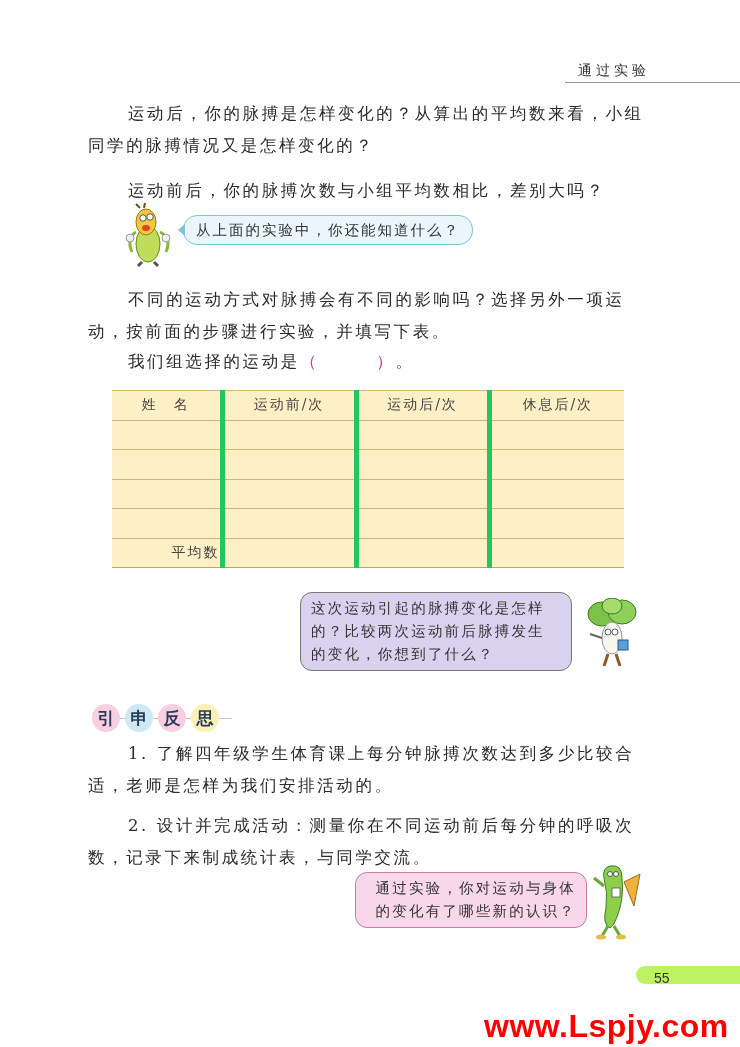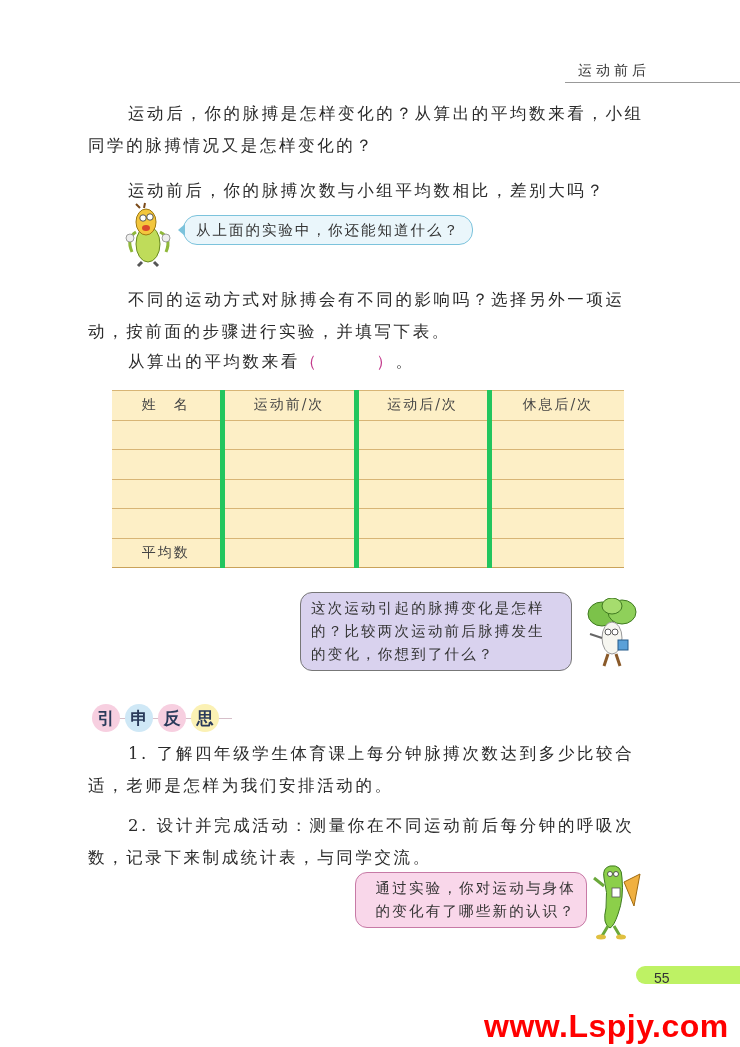--- a/index.html
+++ b/index.html
@@ -41,7 +41,7 @@
 </head>
 <body>
 
-<div class="abs header-title">运动前后</div>
+<div class="abs header-title">通过实验</div>
 <div class="abs header-line"></div>
 
 <div class="abs para p1">运动后，你的脉搏是怎样变化的？从算出的平均数来看，小组同学的脉搏情况又是怎样变化的？</div>

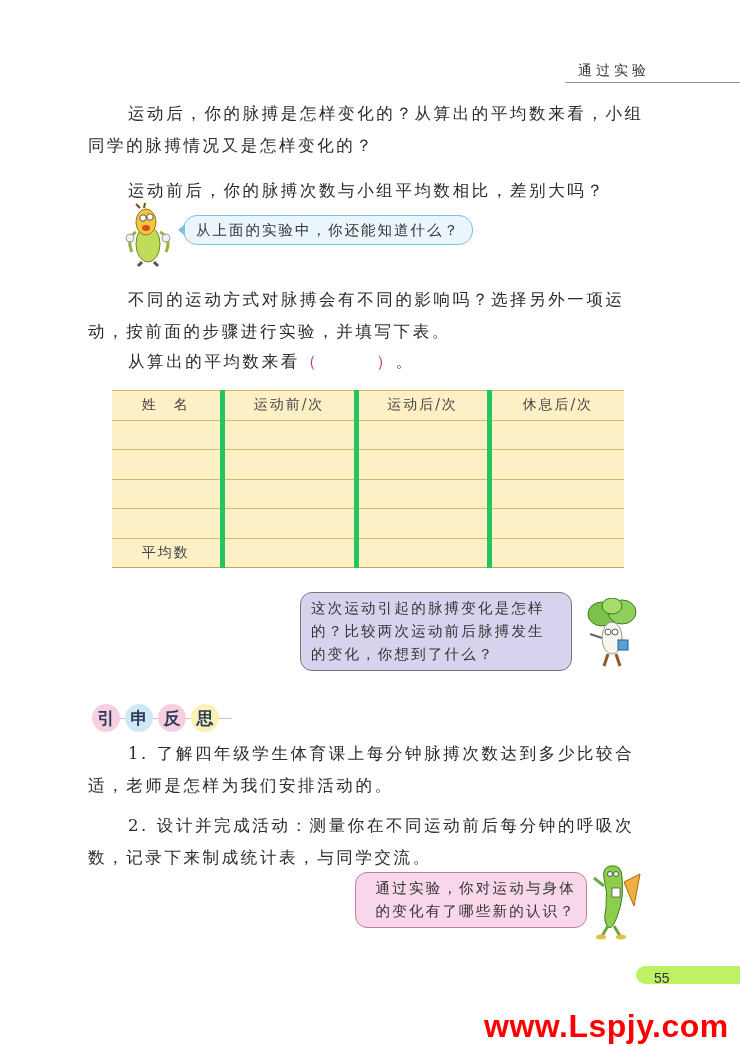--- a/index.html
+++ b/index.html
@@ -63,7 +63,7 @@
 <div class="abs bubble-blue">从上面的实验中，你还能知道什么？</div>
 
 <div class="abs para p3">不同的运动方式对脉搏会有不同的影响吗？选择另外一项运动，按前面的步骤进行实验，并填写下表。</div>
-<div class="abs para p4"><span>从算出的平均数来看</span><span class="paren">（</span><span>　　　</span><span class="paren">）</span><span>。</span></div>
+<div class="abs para p4"><span>我们组选择的运动是</span><span class="paren">（</span><span>　　　</span><span class="paren">）</span><span>。</span></div>
 
 <table class="abs pulse">
   <colgroup>

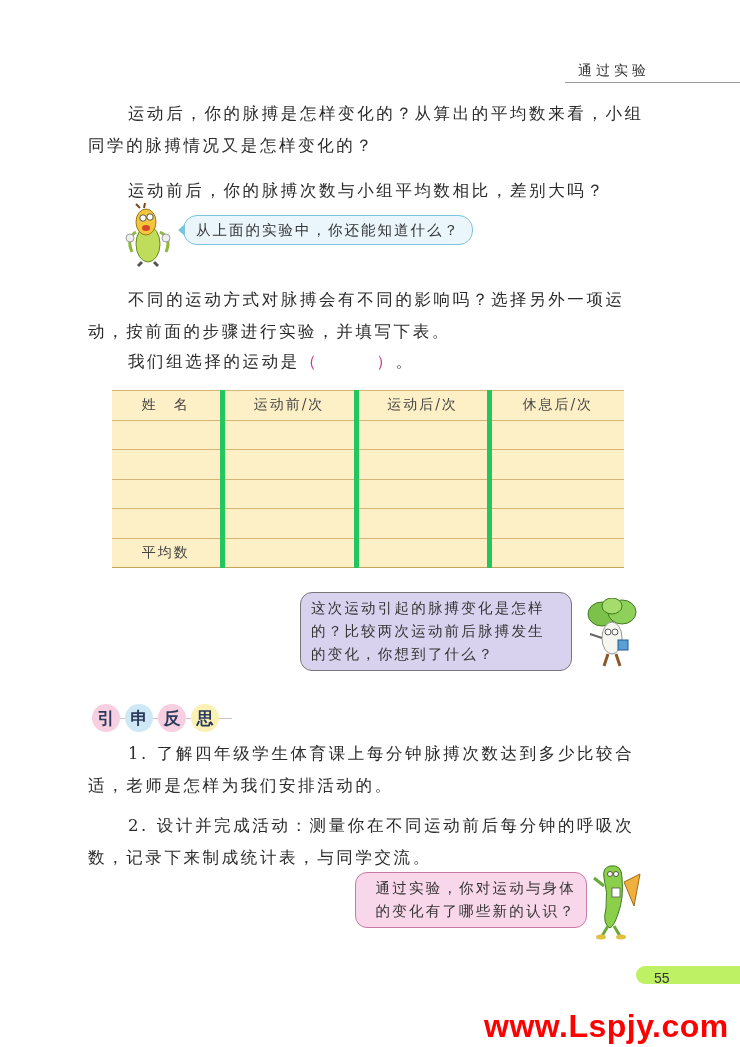--- a/index.html
+++ b/index.html
@@ -22,7 +22,7 @@
   table.pulse tr td:first-child, table.pulse tr th:first-child { border-left:none; }
   table.pulse tr:last-child td { border-bottom:1.5px solid #c9a25a; }
   table.pulse th { text-align:center; }
-  table.pulse td.namecol { text-align:center; }
+  table.pulse td.namecol { text-align:right; }
   .bubble-purple { left:300px; top:592px; width:250px; padding:4px 10px; border:1.5px solid #777; border-radius:12px;
                    background:#d9d2ee; font-size:14.5px; line-height:23px; letter-spacing:2.2px; color:#333; }
   .bubble-pink { left:355px; top:872px; width:210px; padding:4px 10px; border:1.5px solid #c77aa6; border-radius:12px;

